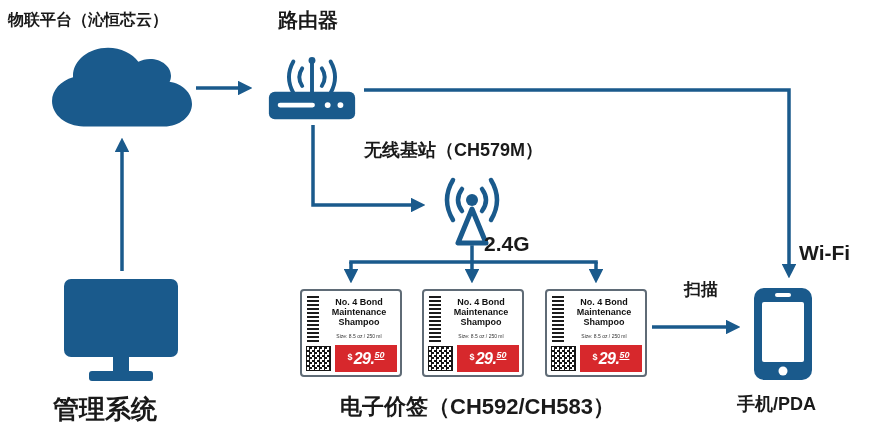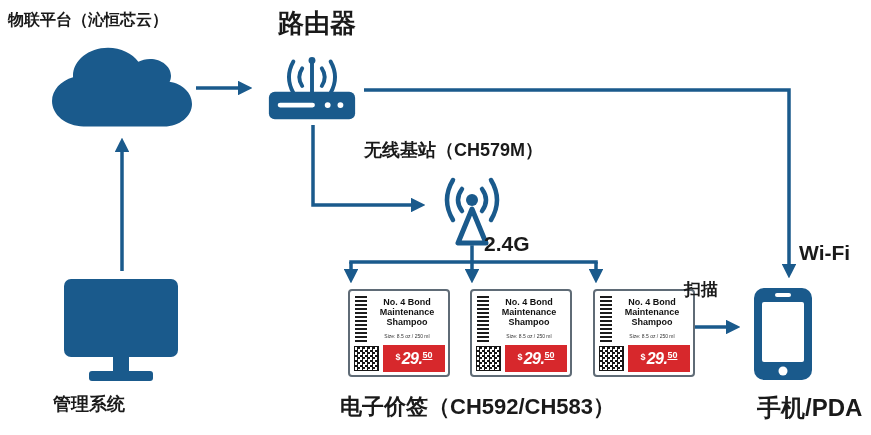--- a/index.html
+++ b/index.html
@@ -172,7 +172,7 @@
 </div>
 
 <div class="label" style="left:8px;top:10px;font-size:16px">物联平台（沁恒芯云）</div>
-<div class="label" style="left:278px;top:8px;font-size:26px">路由器</div>
+<div class="label" style="left:278px;top:8px;font-size:20px">路由器</div>
 <div class="label" style="left:364px;top:140px;font-size:18px">无线基站（CH579M）</div>
 <div class="label" style="left:484px;top:231px;font-size:21px">2.4G</div>
 <div class="label" style="left:684px;top:280px;font-size:17px">扫描</div>

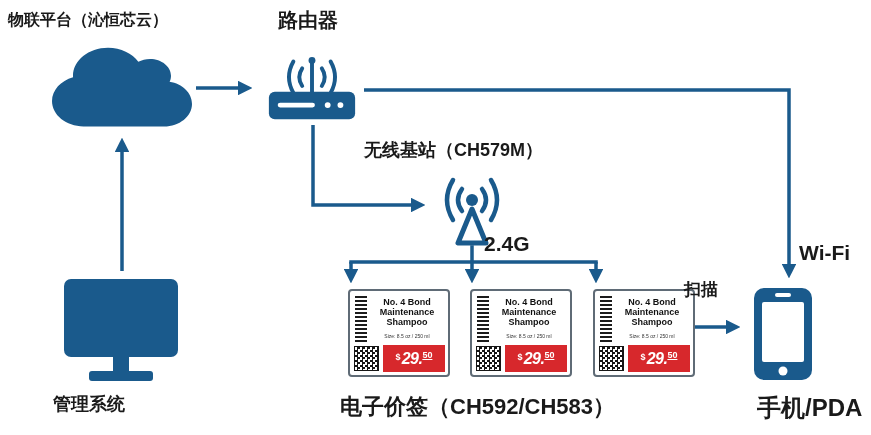--- a/index.html
+++ b/index.html
@@ -30,7 +30,6 @@
     background:#fff;
     border:2px solid #5f6b76;
     border-radius:4px;
-    margin-left:48px;
   }
   .barcode{
     position:absolute; left:5px; top:5px; width:12px; height:46px;

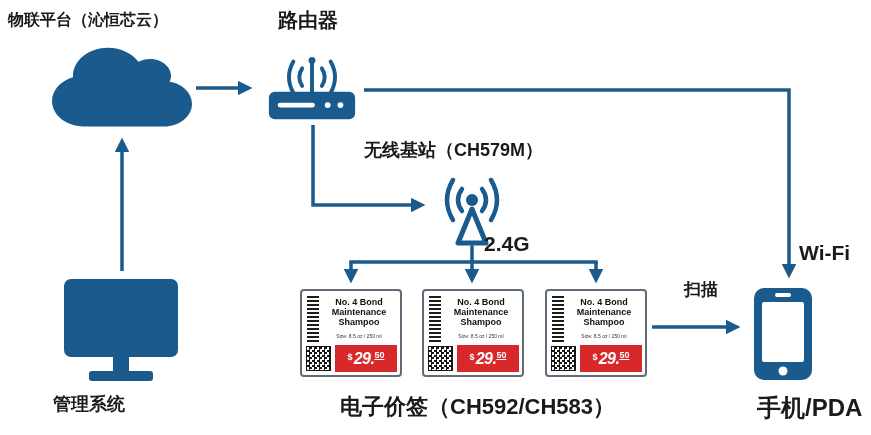--- a/index.html
+++ b/index.html
@@ -57,7 +57,7 @@
   }
   .price .cur{ font-size:9px; margin-right:1px; position:relative; top:-2px; }
   .price .main{ font-size:16px; letter-spacing:-0.5px;font-style:italic; }
-  .price .cents{ font-size:9px; position:relative; top:-4px; text-decoration:underline; }
+  .price .cents{ font-size:9px; position:relative; top:-4px; text-decoration:underline;font-style:italic; }
 </style>
 </head>
 <body>

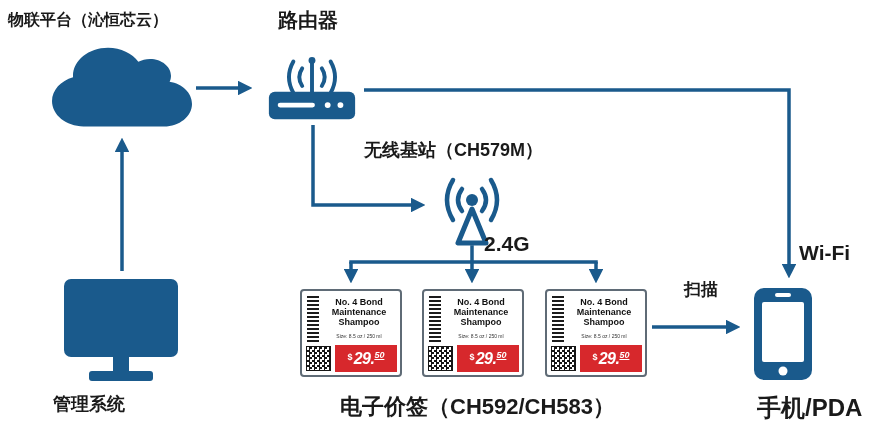--- a/index.html
+++ b/index.html
@@ -176,7 +176,7 @@
 <div class="label" style="left:484px;top:231px;font-size:21px">2.4G</div>
 <div class="label" style="left:684px;top:280px;font-size:17px">扫描</div>
 <div class="label" style="left:799px;top:240px;font-size:21px">Wi-Fi</div>
-<div class="label" style="left:53px;top:394px;font-size:18px">管理系统</div>
+<div class="label" style="left:53px;top:394px;font-size:26px">管理系统</div>
 <div class="label" style="left:340px;top:394px;font-size:22px">电子价签（CH592/CH583）</div>
 <div class="label" style="left:757px;top:394px;font-size:24px">手机/PDA</div>
 

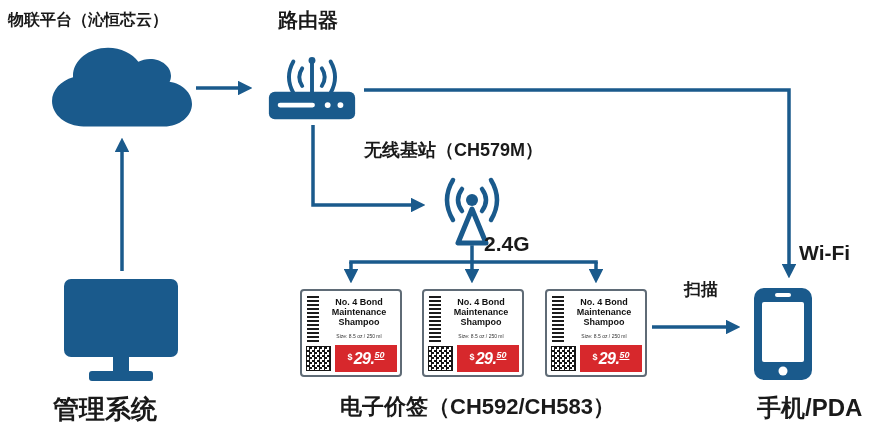--- a/index.html
+++ b/index.html
@@ -178,6 +178,6 @@
 <div class="label" style="left:799px;top:240px;font-size:21px">Wi-Fi</div>
 <div class="label" style="left:53px;top:394px;font-size:26px">管理系统</div>
 <div class="label" style="left:340px;top:394px;font-size:22px">电子价签（CH592/CH583）</div>
-<div class="label" style="left:757px;top:394px;font-size:24px">手机/PDA</div>
+<div class="label" style="left:737px;top:394px;font-size:18px">手机/PDA</div>
 
 </body></html>

